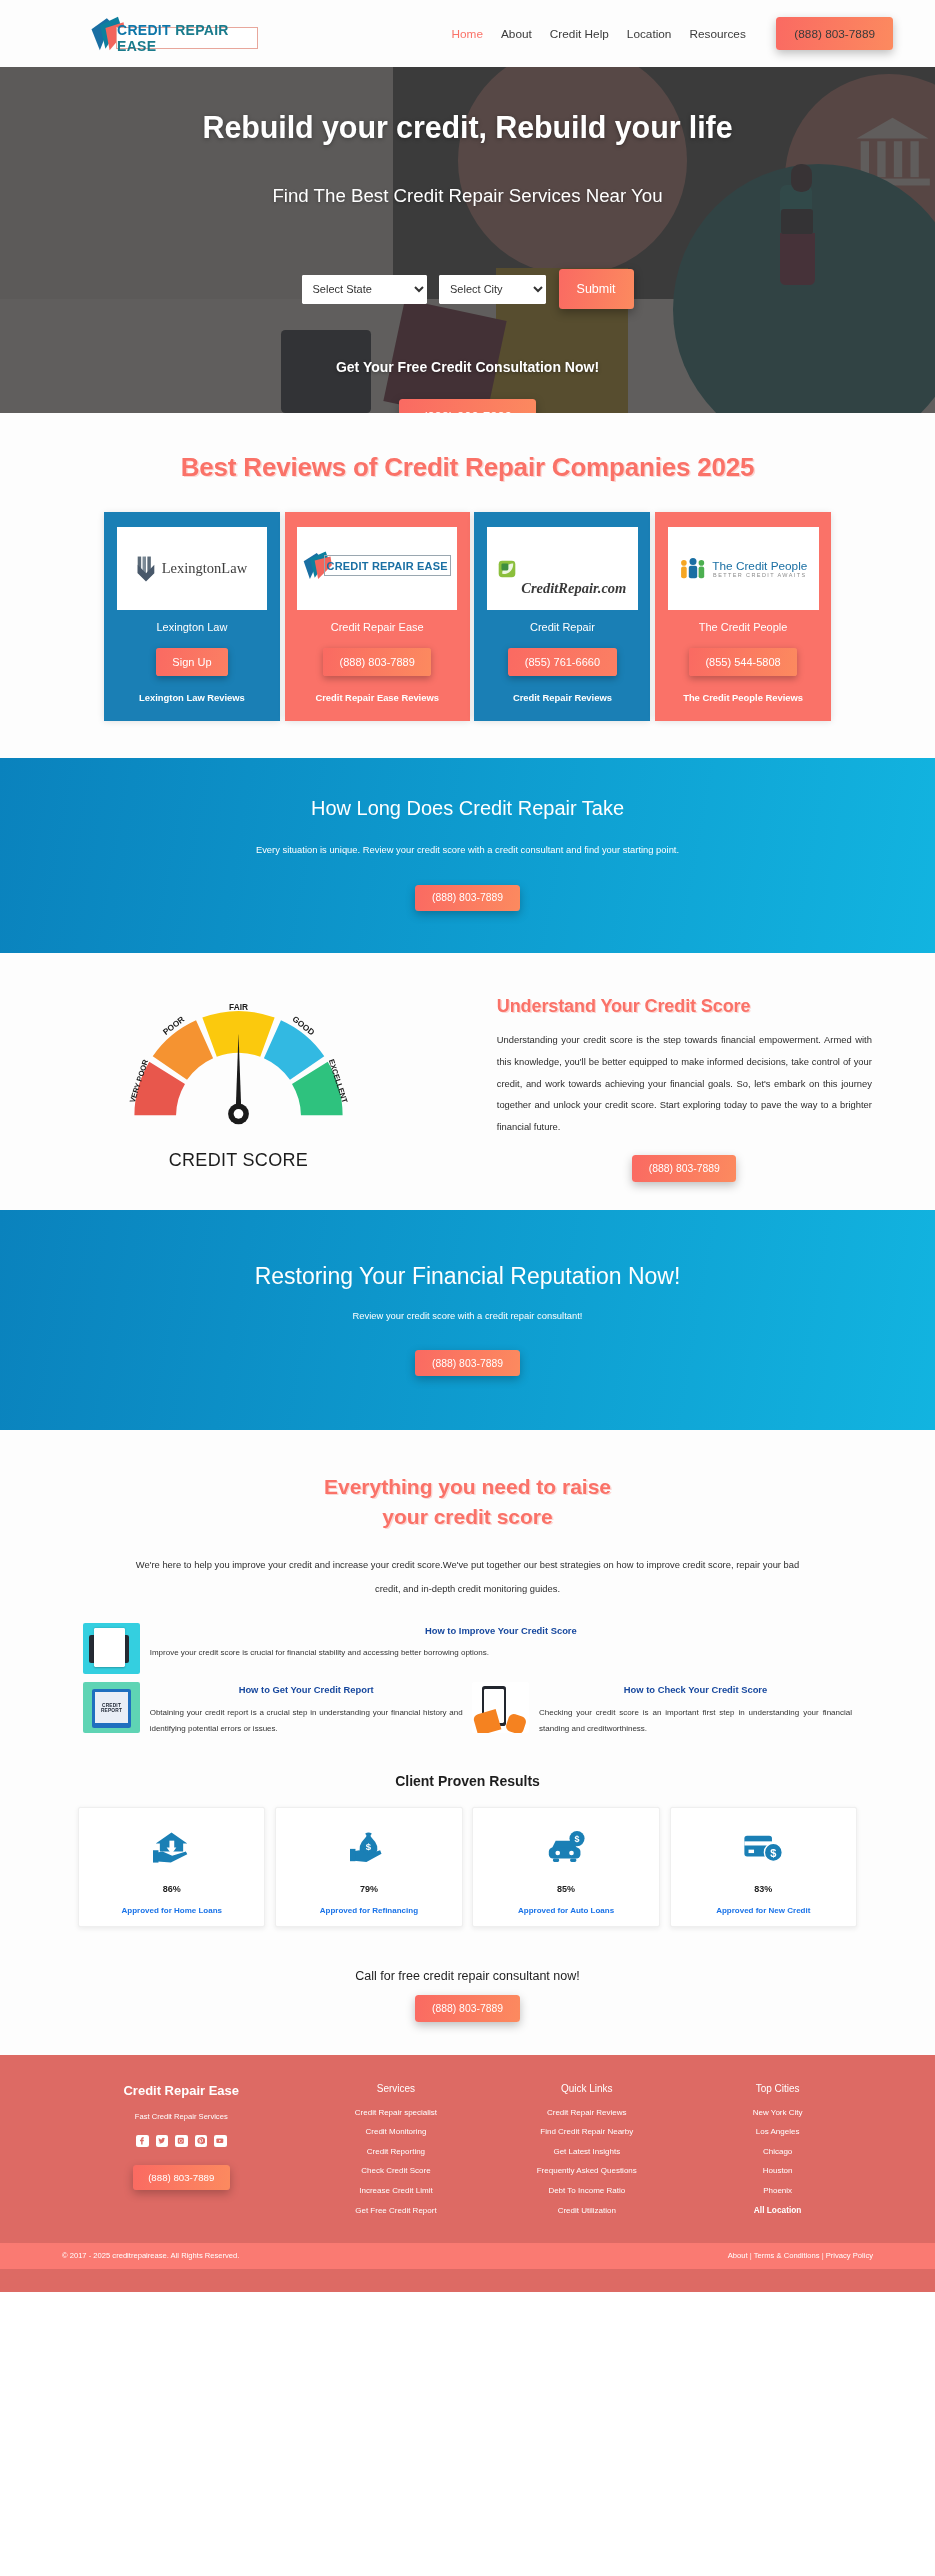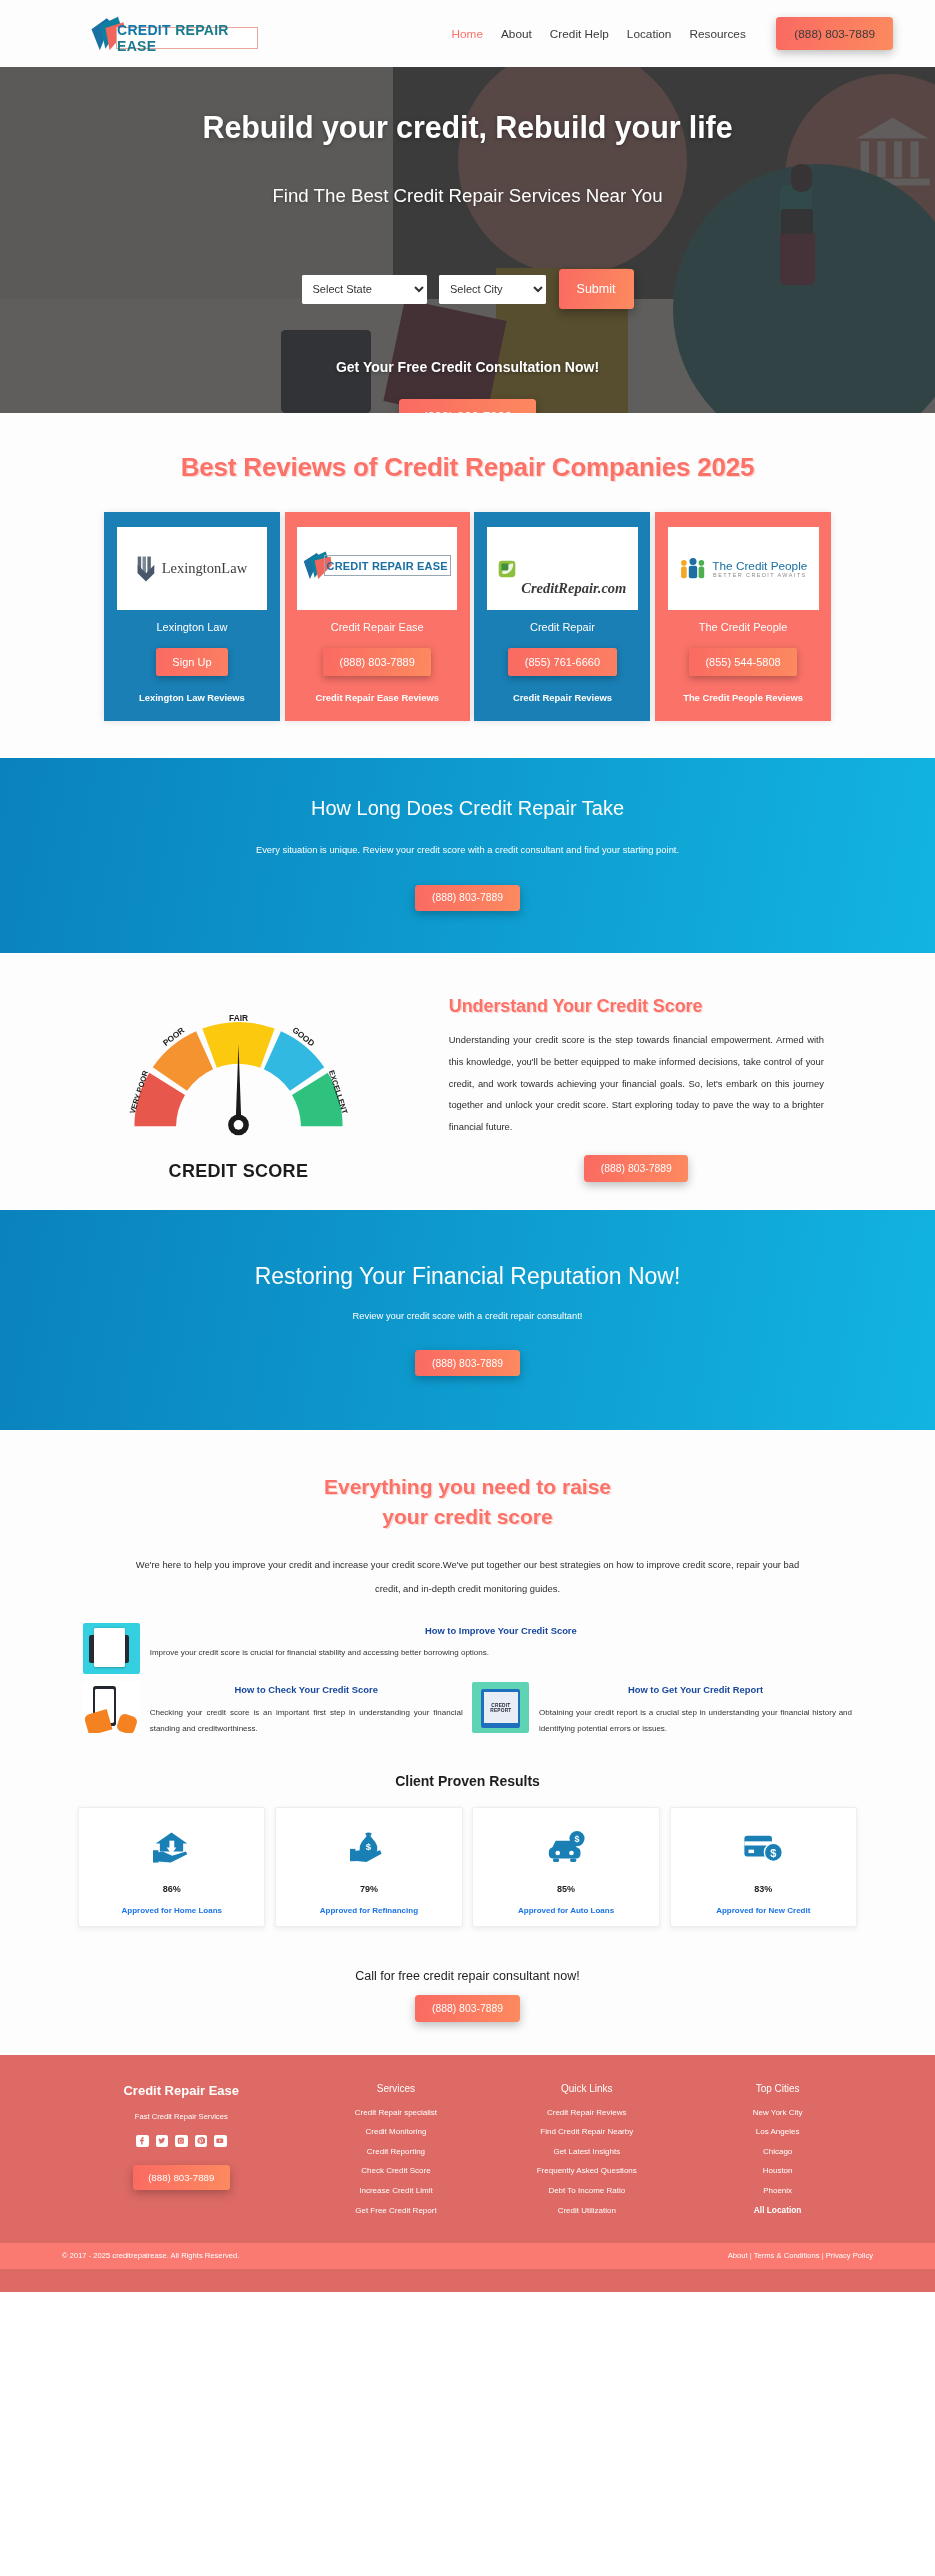--- a/index.html
+++ b/index.html
@@ -160,7 +160,7 @@
   .band.tall p{margin-top:14px;}
 
   
-  .score-sec{background:#fdfdfd;padding:30.5px 0 28px;display:flex;align-items:flex-end;}
+  .score-sec{background:#fdfdfd;padding:30.5px 0 28px;display:flex;align-items:center;gap:48px;}
   .gauge-wrap{width:48%;text-align:center;padding-left:28px;}
   .gauge{width:229px;height:139px;margin:0 auto;position:relative;}
   .gauge-label{

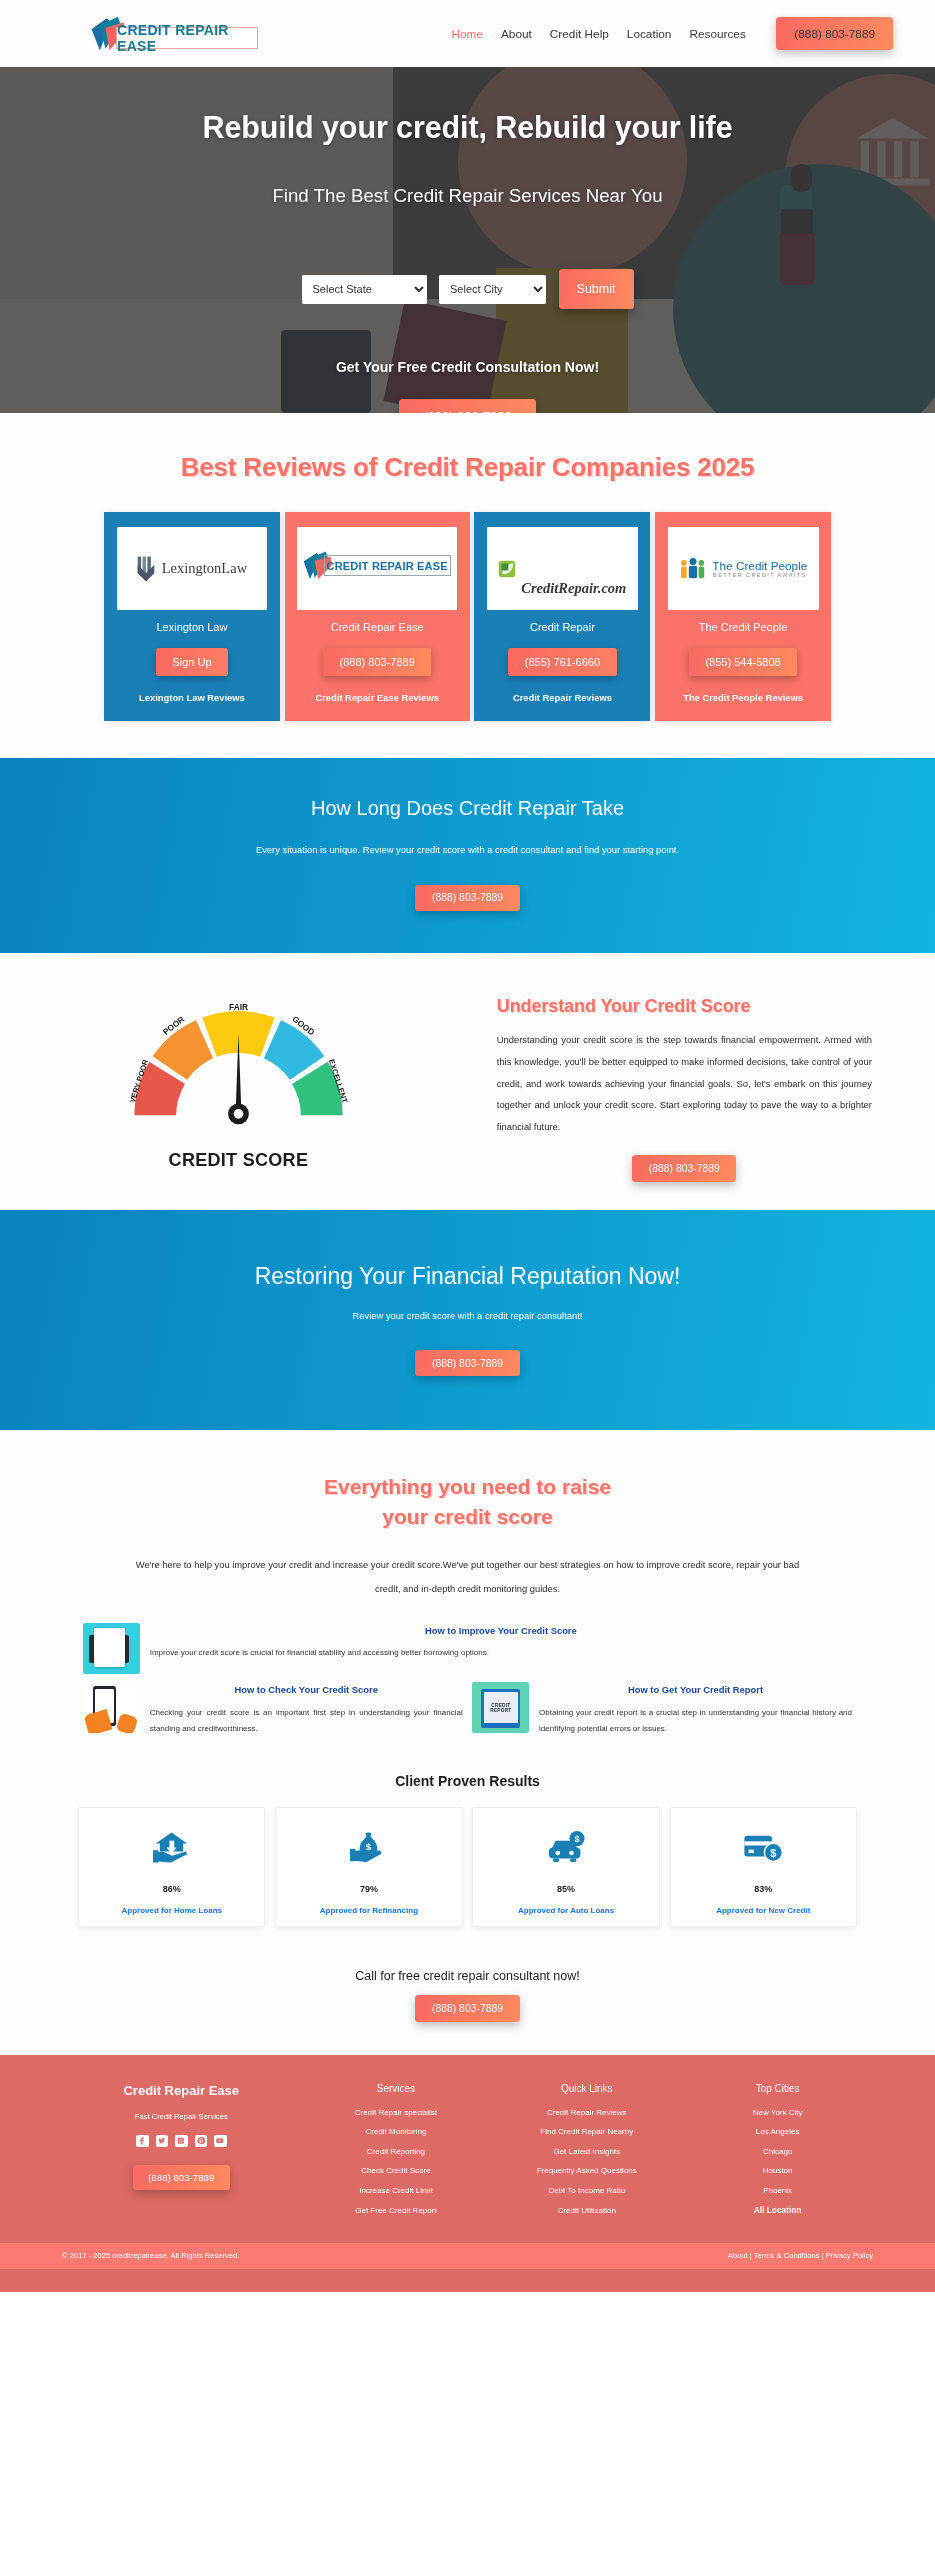--- a/index.html
+++ b/index.html
@@ -164,7 +164,7 @@
   .gauge-wrap{width:48%;text-align:center;padding-left:28px;}
   .gauge{width:229px;height:139px;margin:0 auto;position:relative;}
   .gauge-label{
-    margin-top:16px;font-size:18px;font-weight:700;letter-spacing:0.3px;color:#1c1c1c;
+    margin-top:16px;font-size:18px;font-weight:400;letter-spacing:0.3px;color:#1c1c1c;
     font-family:"Liberation Sans",sans-serif;
   }
   .score-text{width:46%;padding-right:55px;padding-top:12.5px;}

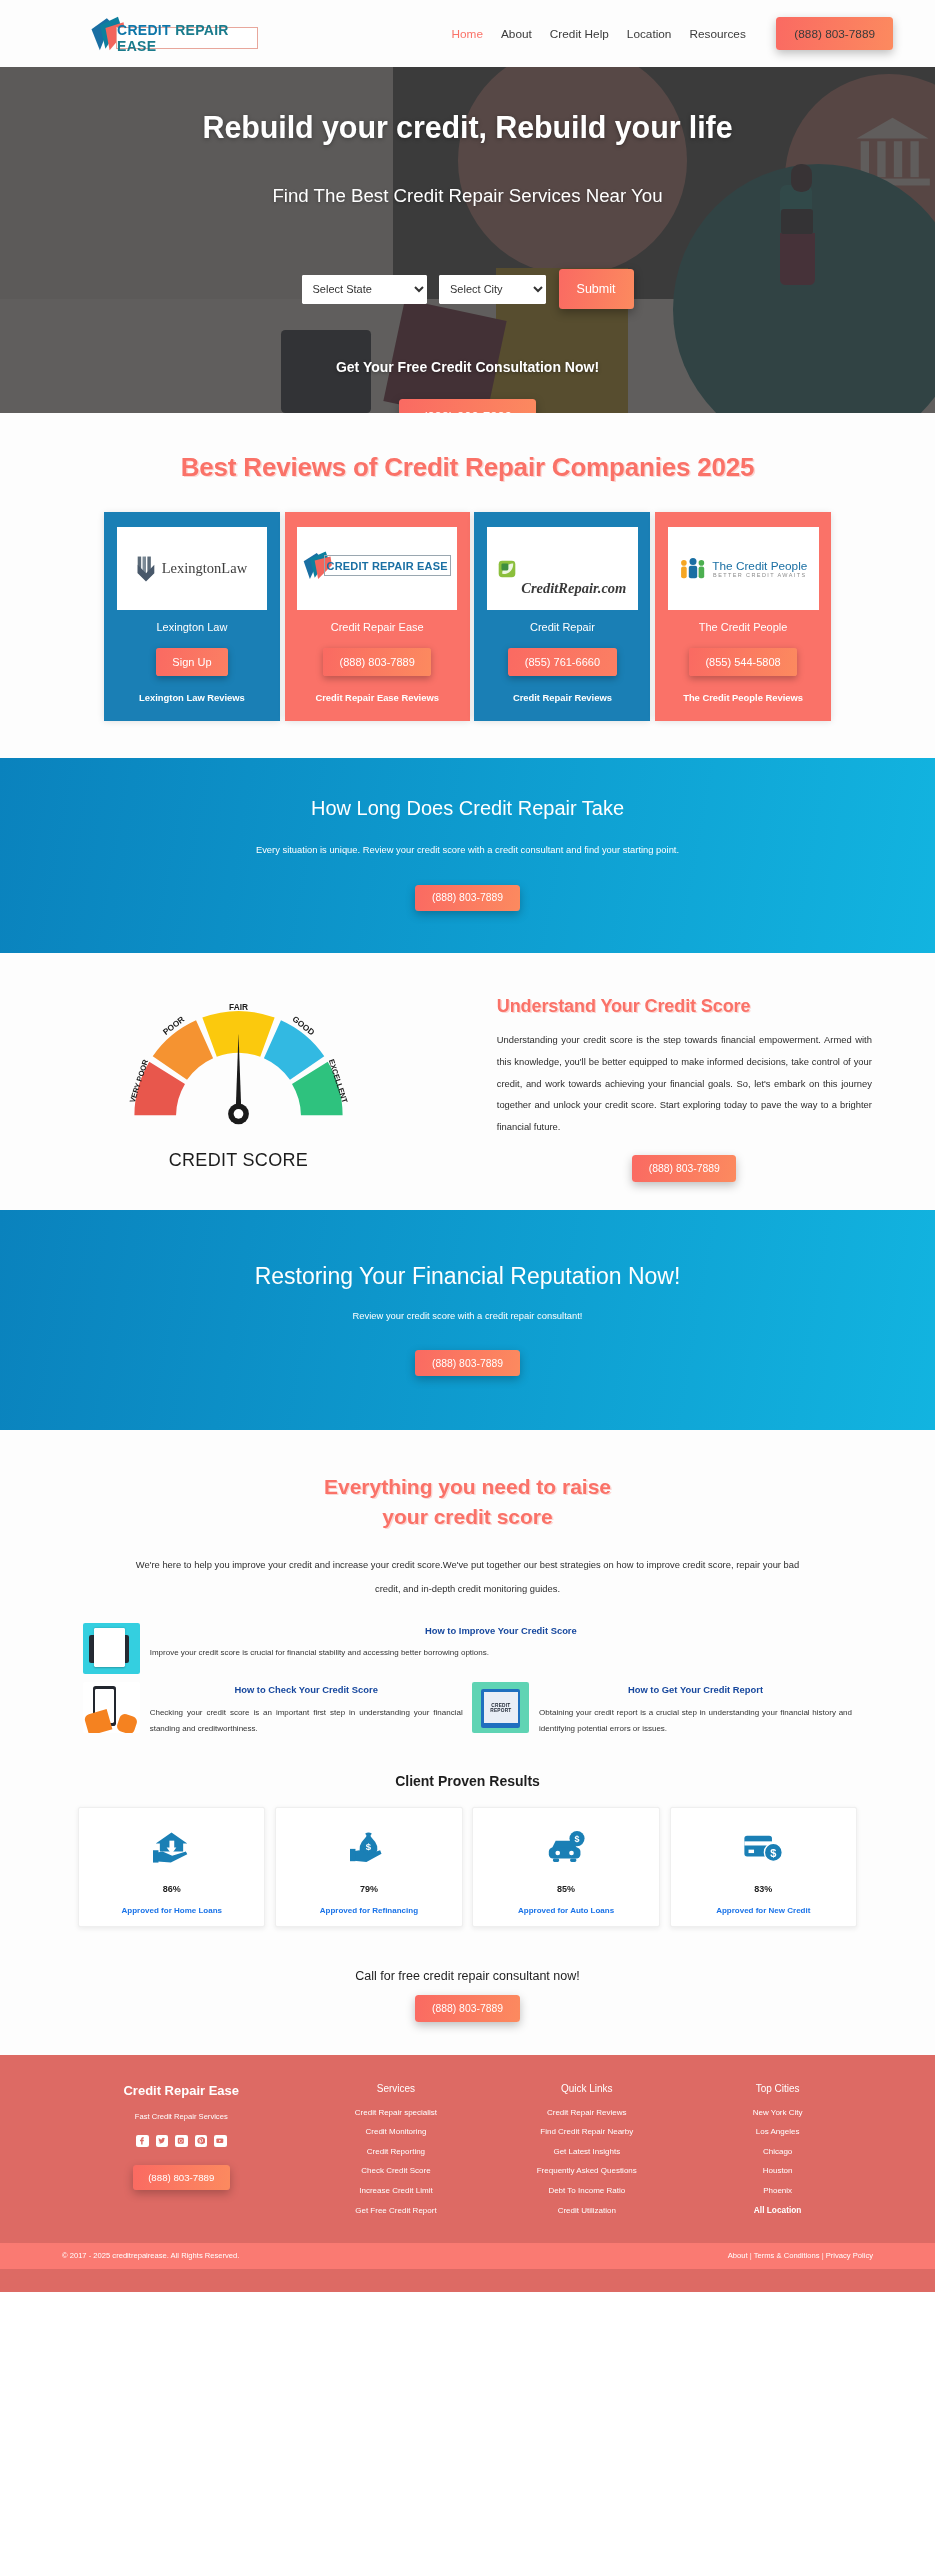--- a/index.html
+++ b/index.html
@@ -471,6 +471,18 @@
       </div>
       <div class="art-row">
         <div class="art">
+          <div class="thumb th-teal">
+            <div class="th-tab">
+                <i></i>
+                <b>CREDIT<br>REPORT</b>
+              </div>
+          </div>
+          <div class="body">
+            <h3>How to Get Your Credit Report</h3>
+            <p>Obtaining your credit report is a crucial step in understanding your financial history and identifying potential errors or issues.</p>
+          </div>
+        </div>
+        <div class="art">
           <div class="thumb th-white">
             <div class="th-phone">
                 <i></i>
@@ -481,18 +493,6 @@
           <div class="body">
             <h3>How to Check Your Credit Score</h3>
             <p>Checking your credit score is an important first step in understanding your financial standing and creditworthiness.</p>
-          </div>
-        </div>
-        <div class="art">
-          <div class="thumb th-teal">
-            <div class="th-tab">
-                <i></i>
-                <b>CREDIT<br>REPORT</b>
-              </div>
-          </div>
-          <div class="body">
-            <h3>How to Get Your Credit Report</h3>
-            <p>Obtaining your credit report is a crucial step in understanding your financial history and identifying potential errors or issues.</p>
           </div>
         </div>
       </div>

